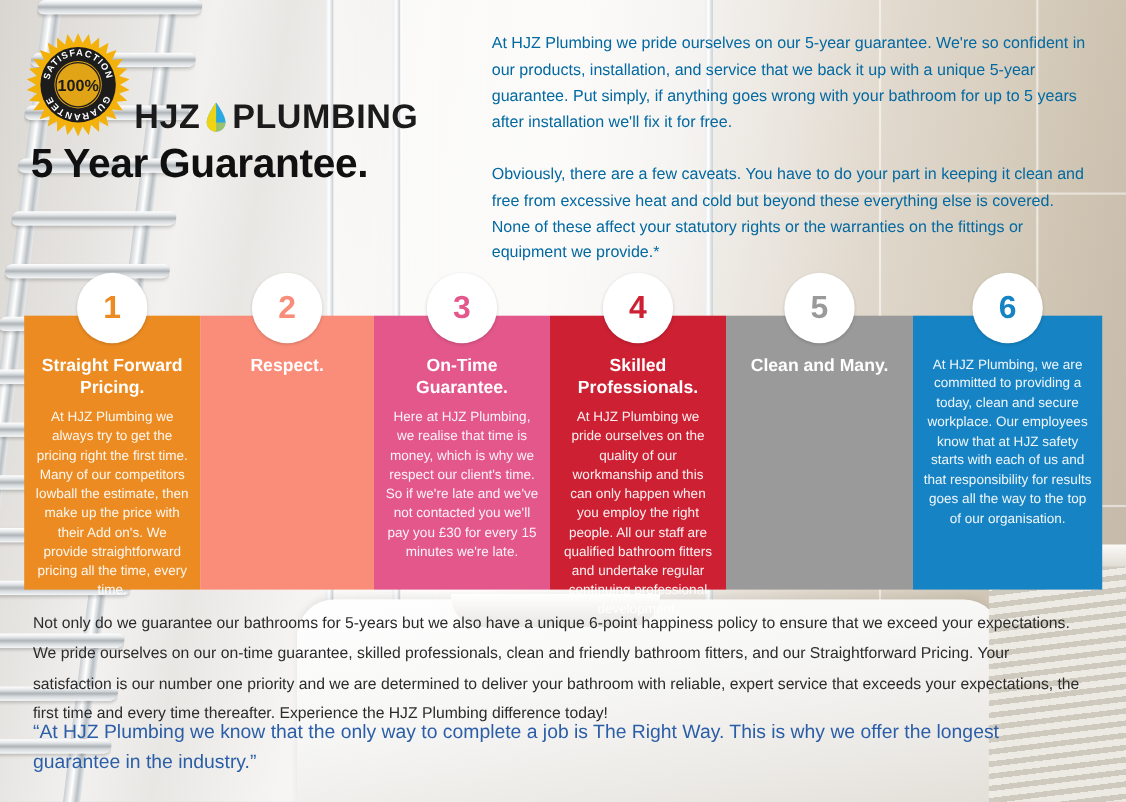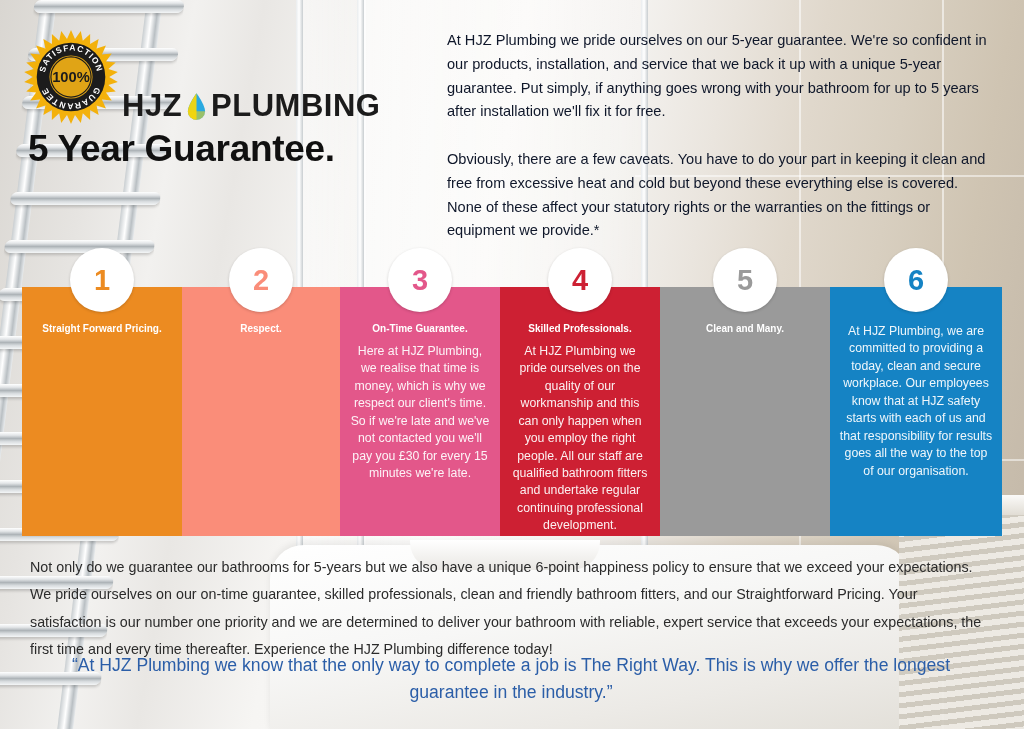--- a/index.html
+++ b/index.html
@@ -91,7 +91,7 @@
   
   .intro{
     position:absolute; left:447px; top:29px; width:548px;
-    font-size:14.6px; line-height:1.63; color:#0f172a;
+    font-size:14.6px; line-height:1.63; color:#0369a1;
   }
   .intro p + p{ margin-top:24px; }
 

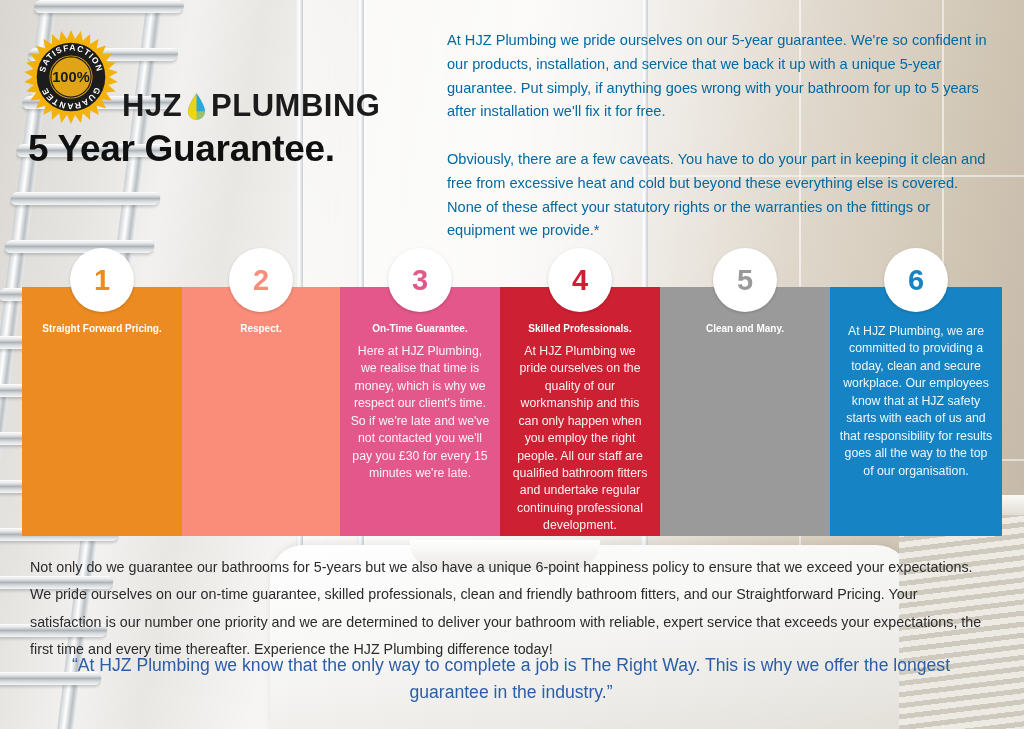--- a/index.html
+++ b/index.html
@@ -109,7 +109,7 @@
     font-size:29px; font-weight:bold;
     box-shadow:0 1px 3px rgba(0,0,0,.18);
   }
-  .col-title{ font-size:10px; font-weight:bold; line-height:1.28; margin-bottom:7px; }
+  .col-title{ font-size:16px; font-weight:bold; line-height:1.28; margin-bottom:7px; }
   .col-body{ font-size:12.3px; line-height:1.42; color:rgba(255,255,255,.93); }
 
   

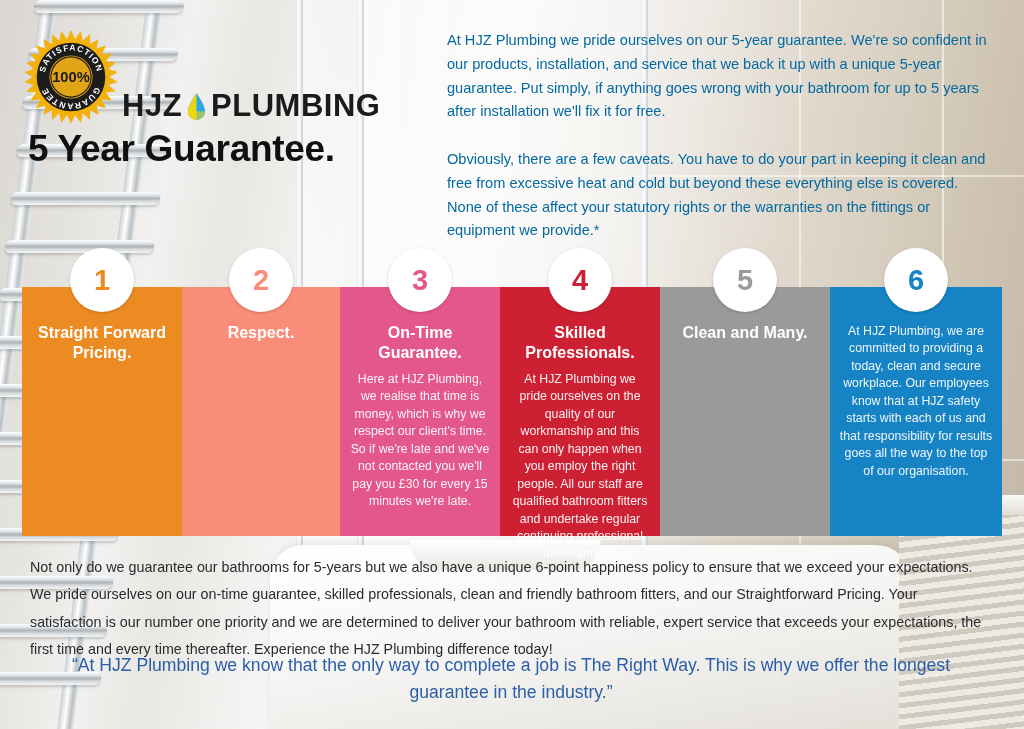--- a/index.html
+++ b/index.html
@@ -210,6 +210,7 @@
       <span style="color: rgb(236, 139, 33);">1</span>
     </div>
     <div class="col-title">Straight Forward Pricing.</div>
+    <div class="col-body">At HJZ Plumbing we always try to get the pricing right the first time. Many of our competitors lowball the estimate, then make up the price with their Add on's. We provide straightforward pricing all the time, every time.</div>
   </div>
   <div class="col" style="background: rgb(250, 141, 121); width: 158px; flex: 0 0 158px;">
     <div class="col-num">

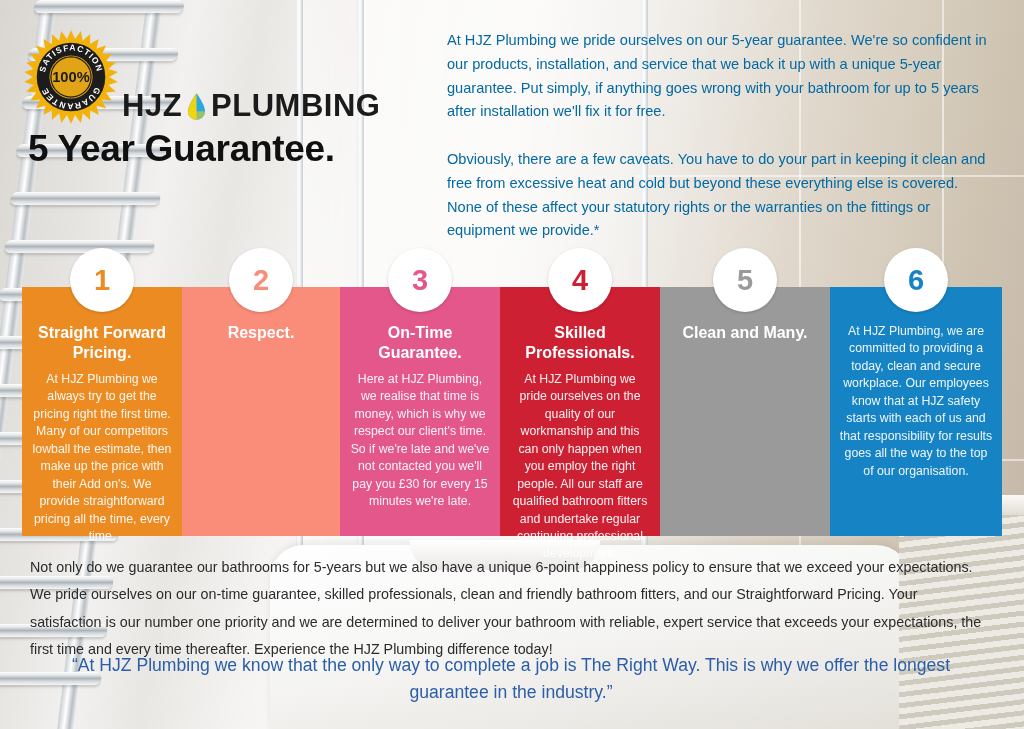--- a/index.html
+++ b/index.html
@@ -119,7 +119,7 @@
   }
   .quote{
     position:absolute; left:30px; top:652px; width:962px;
-    text-align:center; font-size:17.6px; line-height:1.55;
+    text-align:left; font-size:17.6px; line-height:1.55;
     color:#2b5ea8;
   }
 </style>

